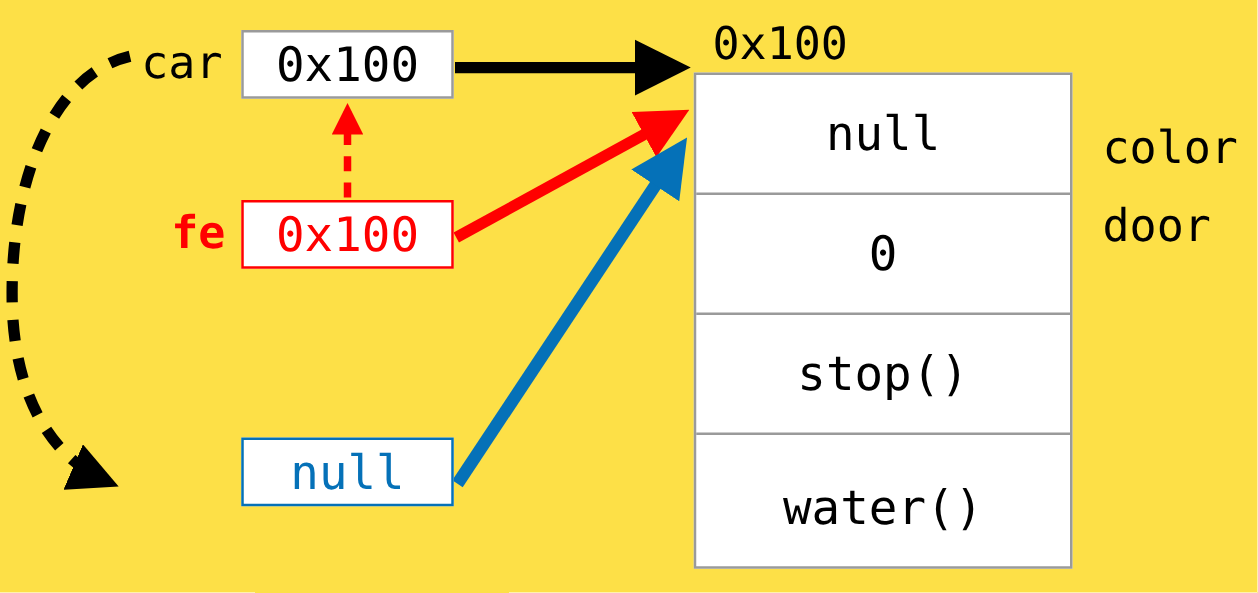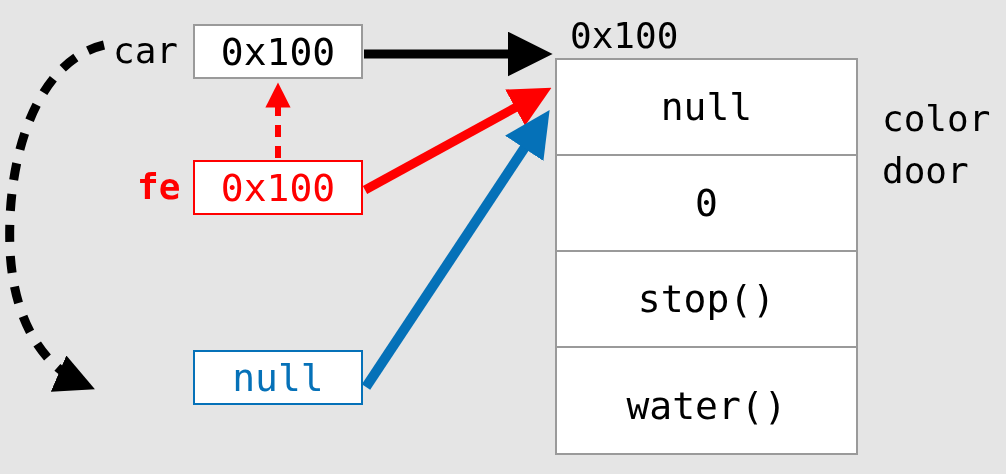--- a/index.html
+++ b/index.html
@@ -11,7 +11,7 @@
     position: relative;
     width: 1006px;
     height: 474px;
-    background: #e5e5e5;
+    background: #fde047;
     font-family: "DejaVu Sans Mono", "Liberation Mono", monospace;
     overflow: hidden;
   }

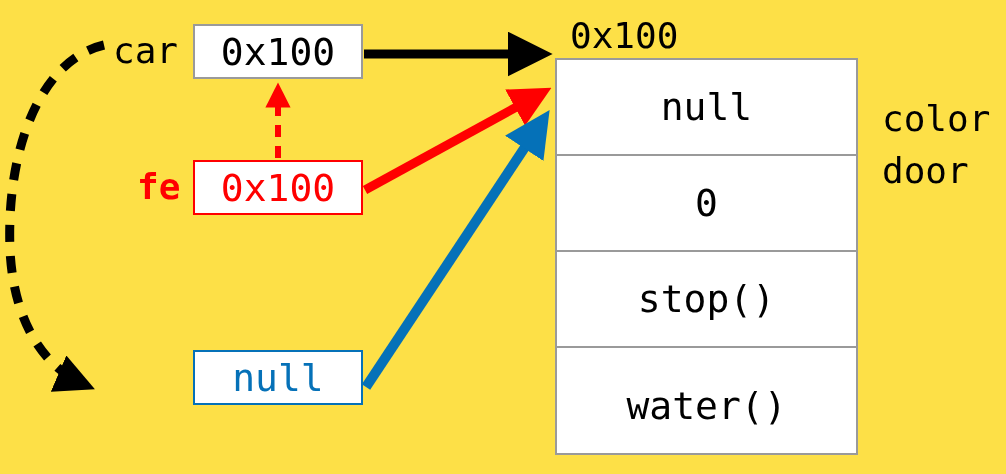--- a/index.html
+++ b/index.html
@@ -107,7 +107,7 @@
     white-space: nowrap;
   }
   #label-color { top: 101px; text-align: center; }
-  #label-door  { top: 153px; }
+  #label-door  { top: 164px; }
 </style>
 </head>
 <body>

